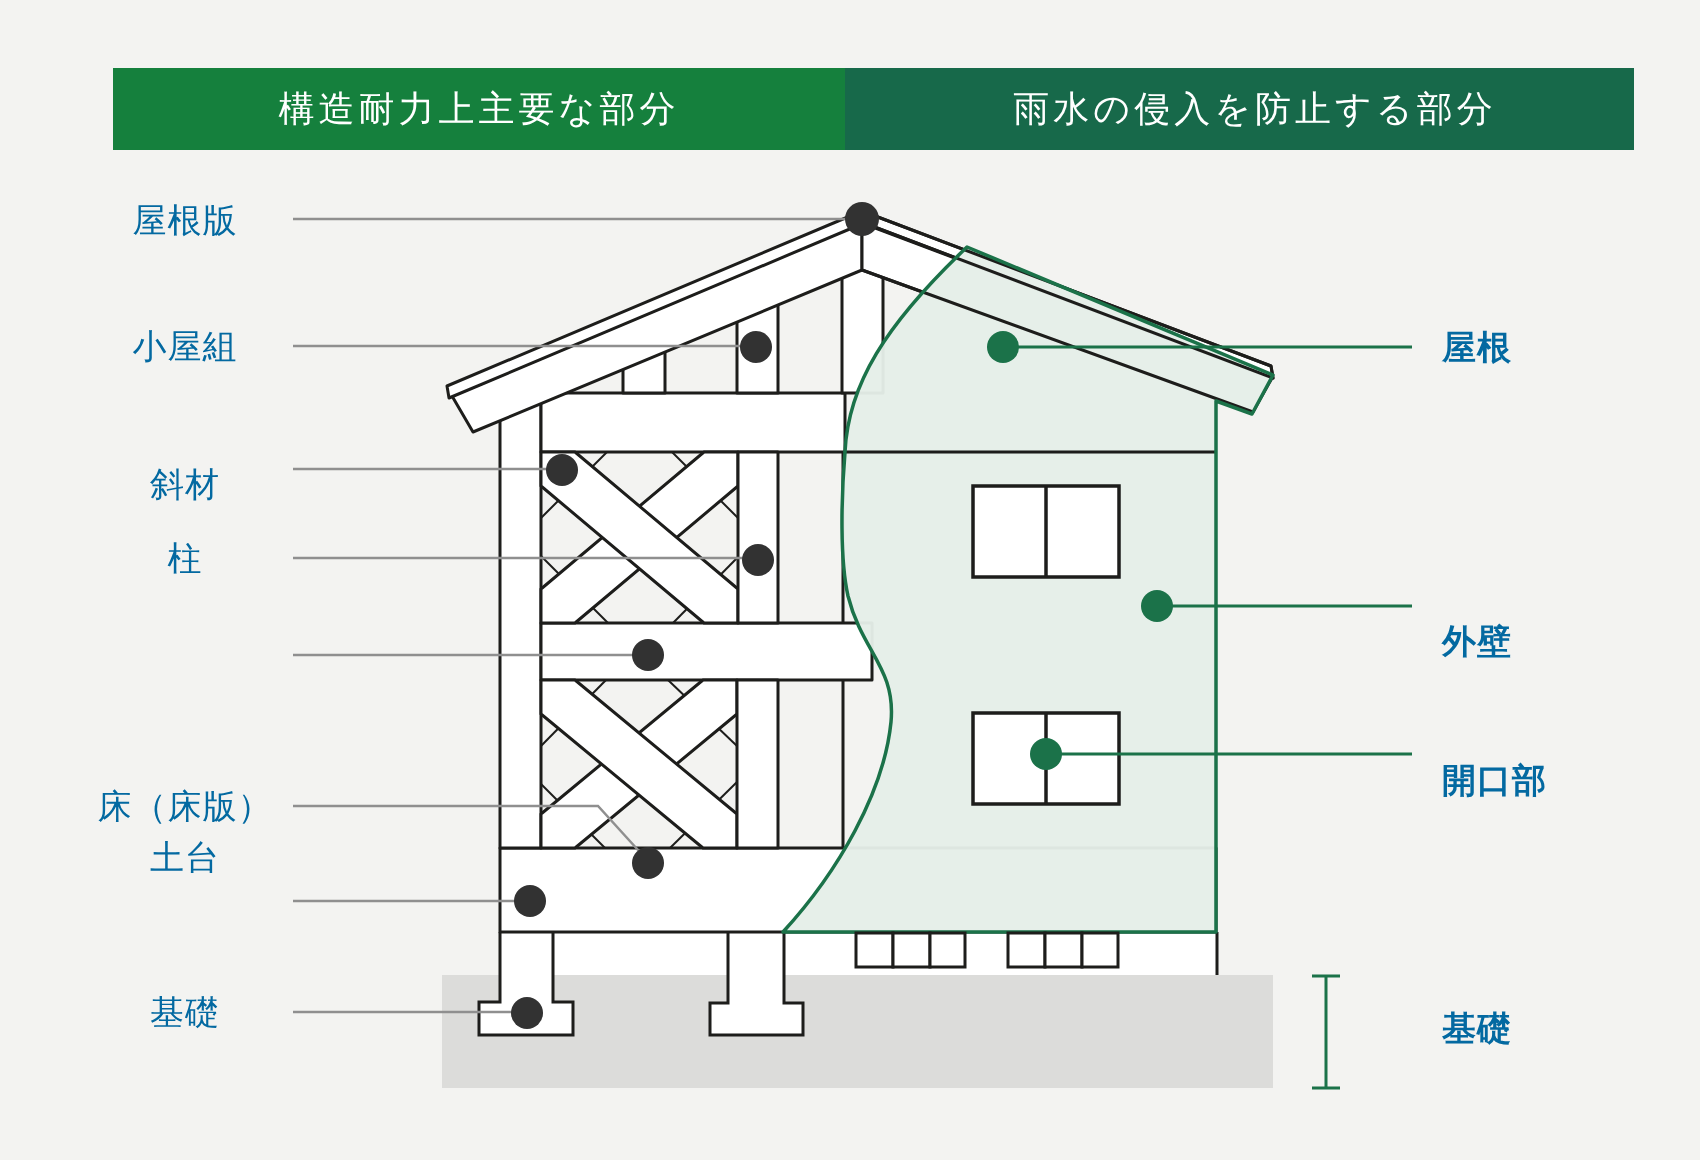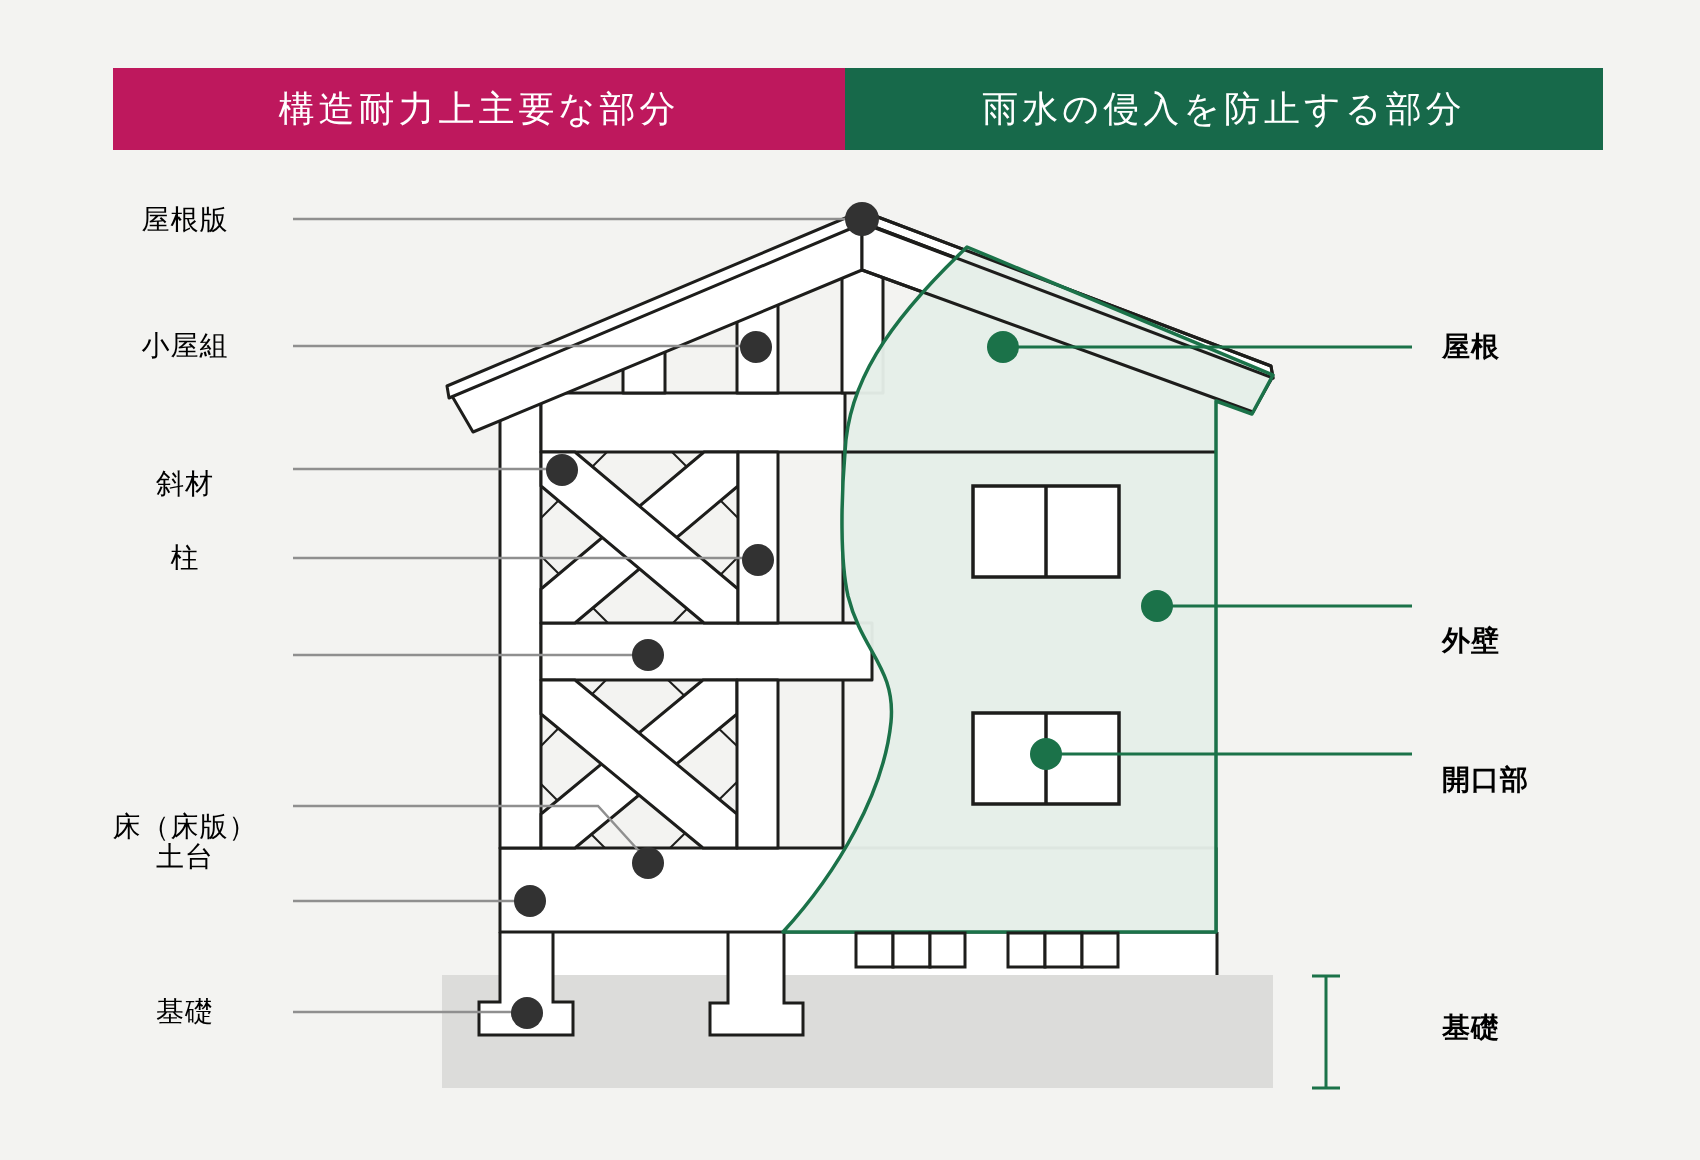--- a/index.html
+++ b/index.html
@@ -11,7 +11,7 @@
     position:absolute;top:68px;height:82px;line-height:82px;text-align:center;
     color:#ffffff;font-size:36px;letter-spacing:4px;white-space:nowrap;
   }
-  .hdr-dark{left:113px;width:732px;background:#be185d;}
+  .hdr-dark{left:113px;width:732px;background:#15803d;}
   .hdr-green{left:845px;width:758px;background:#17694a;}
   .lbl{
     position:absolute;font-size:28px;color:#000000;letter-spacing:1px;

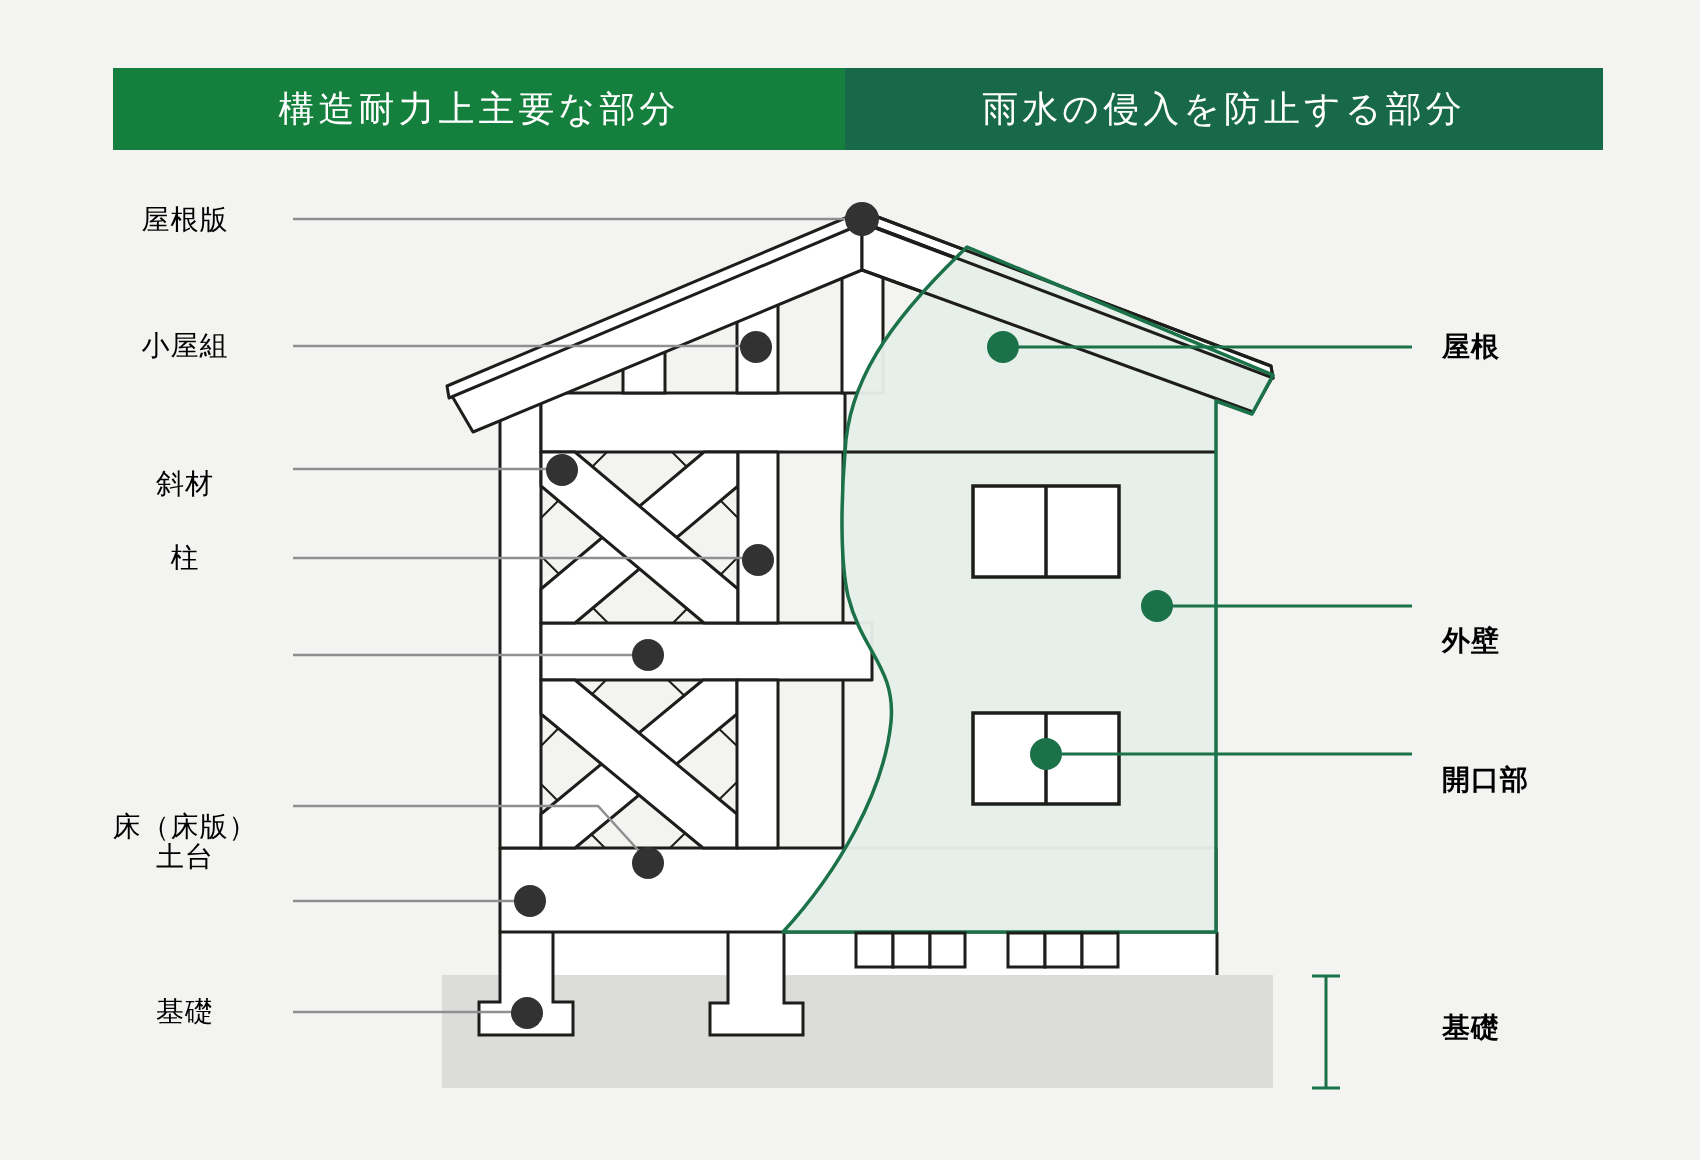--- a/index.html
+++ b/index.html
@@ -12,7 +12,7 @@
     color:#ffffff;font-size:36px;letter-spacing:4px;white-space:nowrap;
   }
   .hdr-dark{left:113px;width:732px;background:#15803d;}
-  .hdr-green{left:845px;width:758px;background:#17694a;}
+  .hdr-green{left:845px;width:758px;background:#17694a;padding-left:31px;}
   .lbl{
     position:absolute;font-size:28px;color:#000000;letter-spacing:1px;
     line-height:44px;white-space:nowrap;

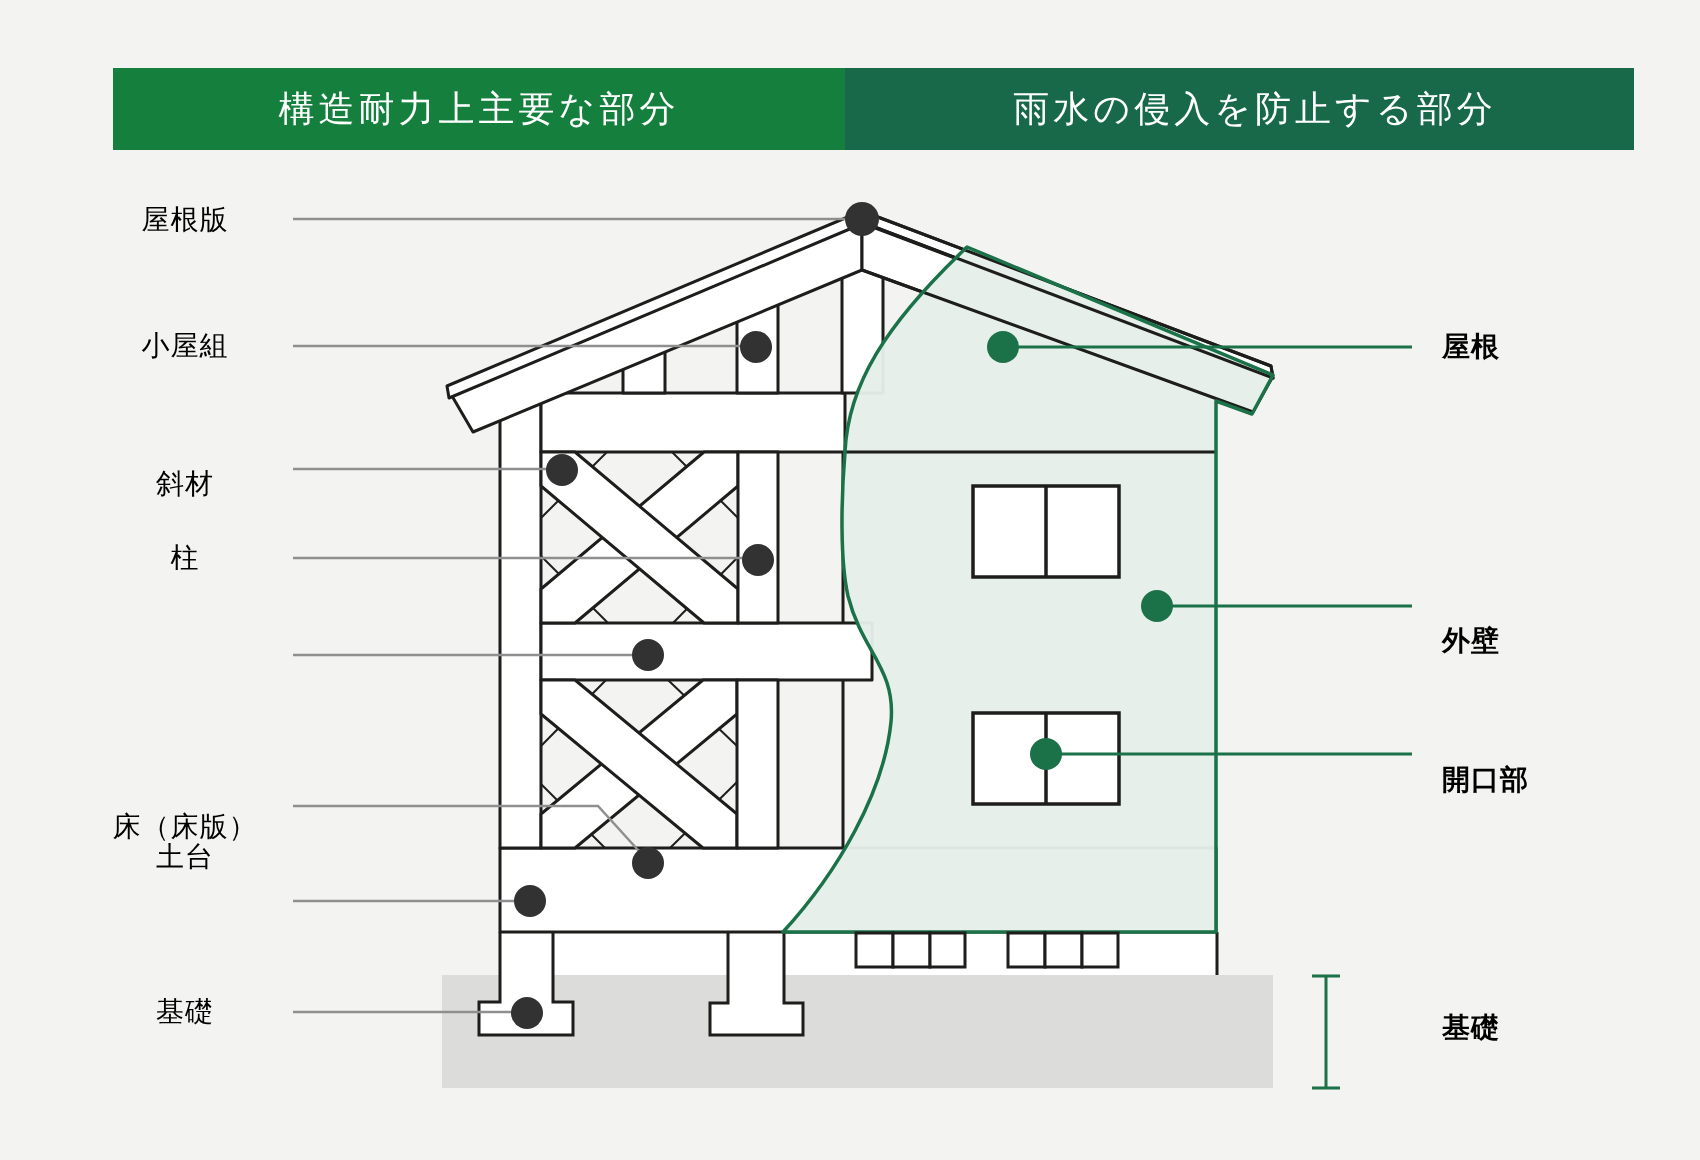--- a/index.html
+++ b/index.html
@@ -14,7 +14,7 @@
   .hdr-dark{left:113px;width:732px;background:#15803d;}
   .hdr-green{left:845px;width:758px;background:#17694a;padding-left:31px;}
   .lbl{
-    position:absolute;font-size:28px;color:#000000;letter-spacing:1px;
+    position:absolute;font-size:34px;color:#0369a1;letter-spacing:1px;
     line-height:44px;white-space:nowrap;
   }
   .lbl-left{left:40px;width:290px;text-align:center;}

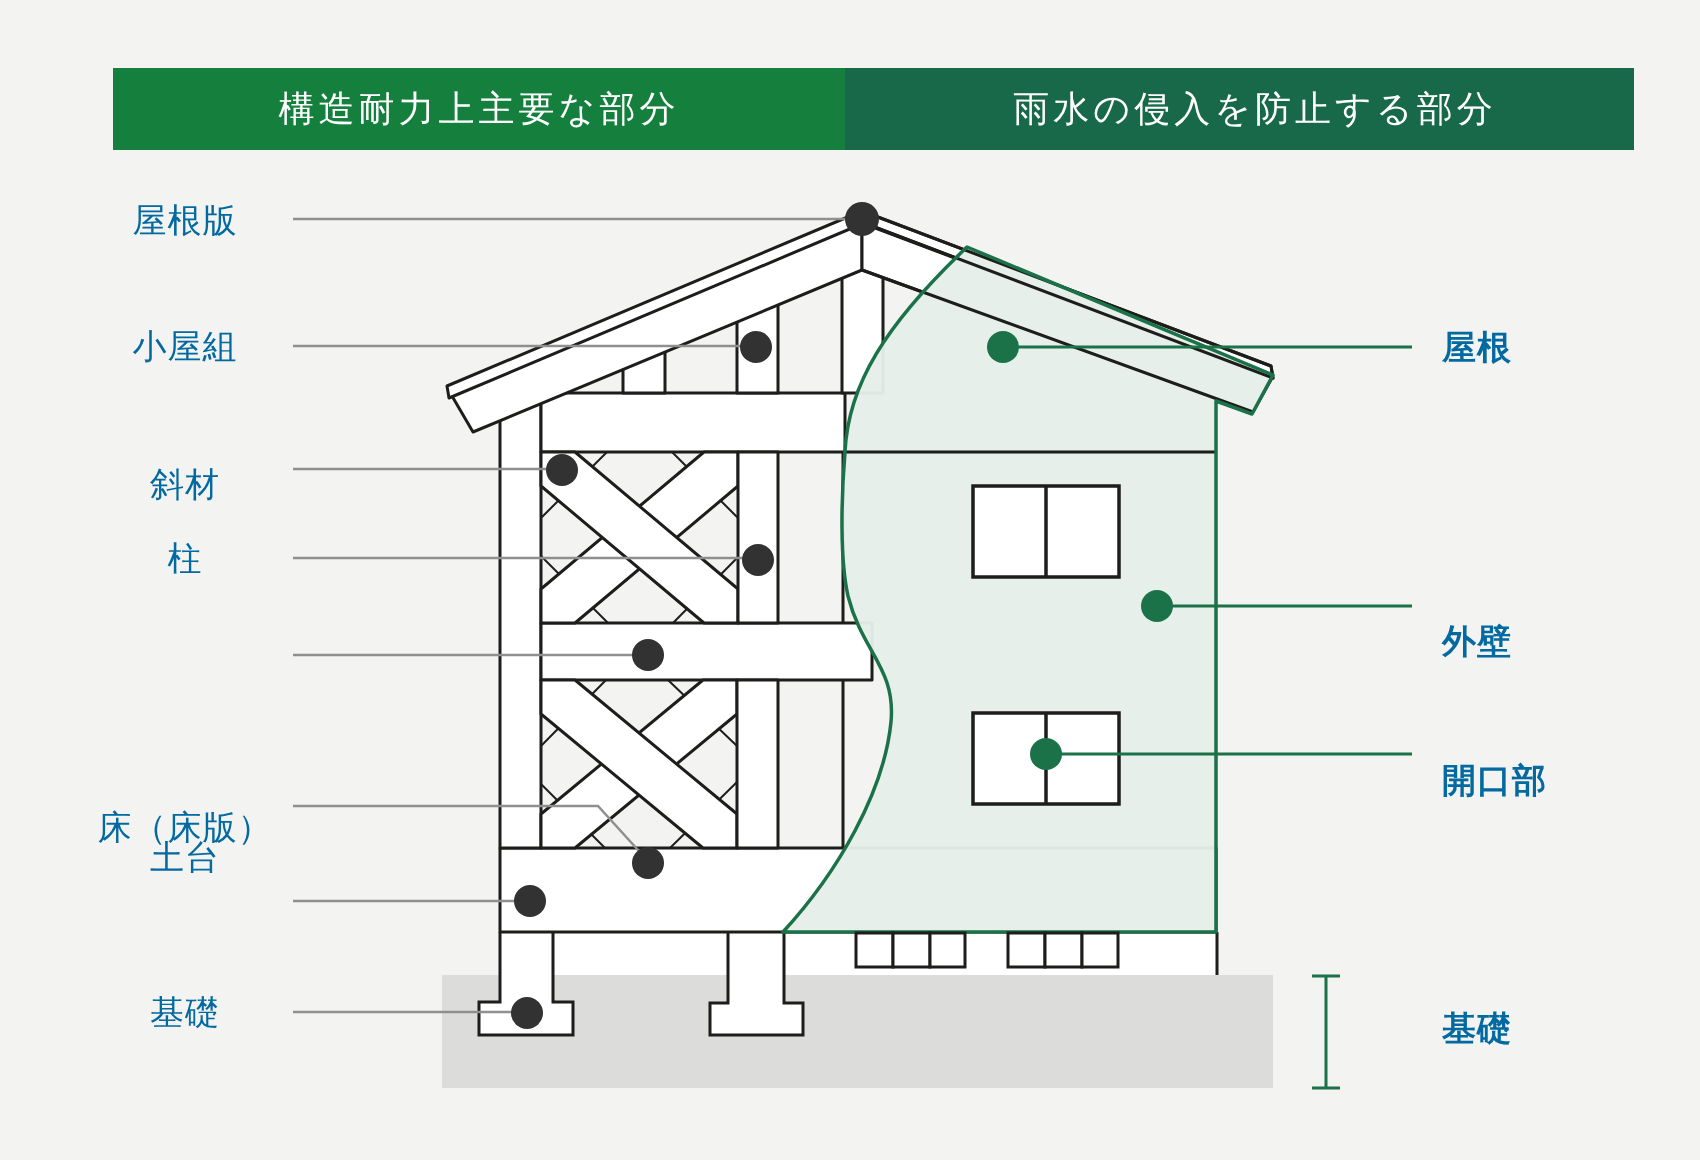--- a/index.html
+++ b/index.html
@@ -164,7 +164,7 @@
   <div class="lbl lbl-left" style="top:324px">小屋組</div>
   <div class="lbl lbl-left" style="top:462px">斜材</div>
   <div class="lbl lbl-left" style="top:536px">柱</div>
-  <div class="lbl lbl-left" style="top:805px">床（床版）</div>
+  <div class="lbl lbl-left" style="top:784px">床（床版）</div>
   <div class="lbl lbl-left" style="top:835px">土台</div>
   <div class="lbl lbl-left" style="top:990px">基礎</div>
 

